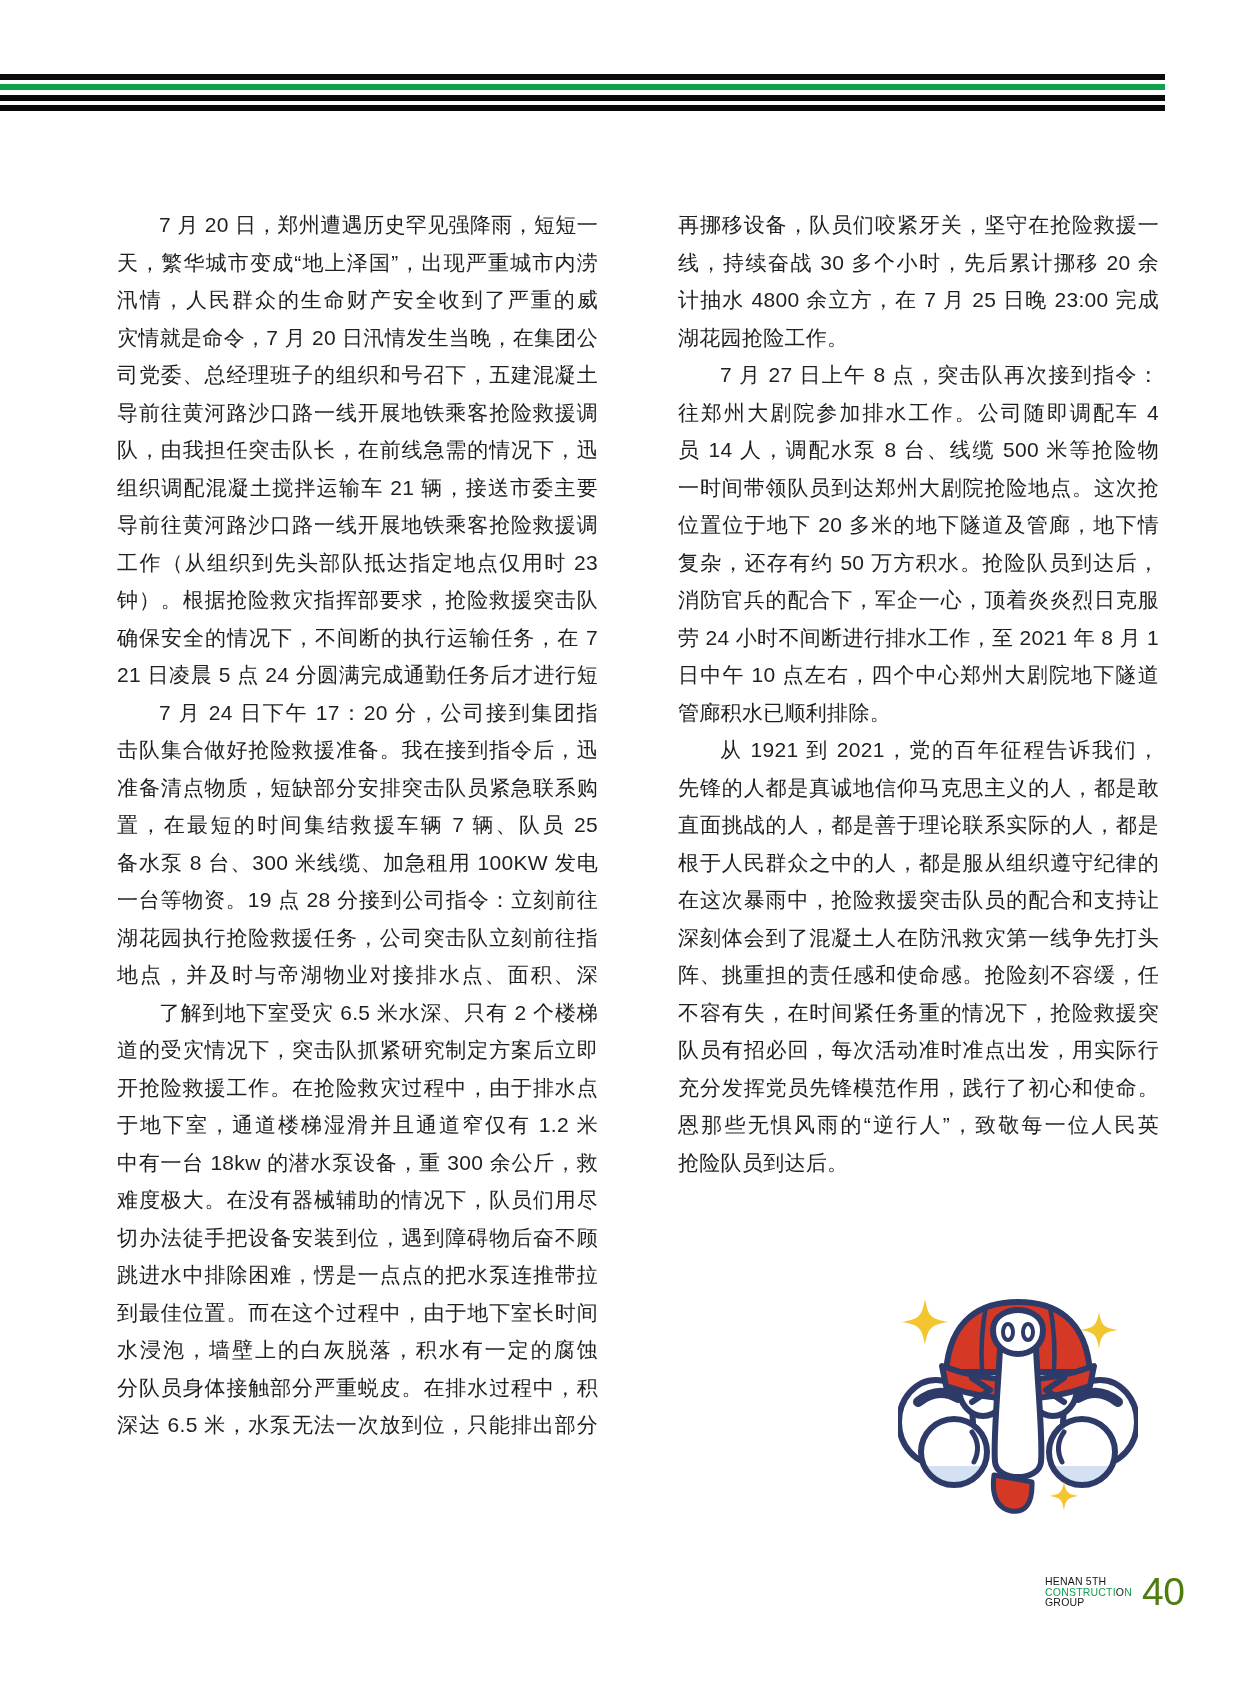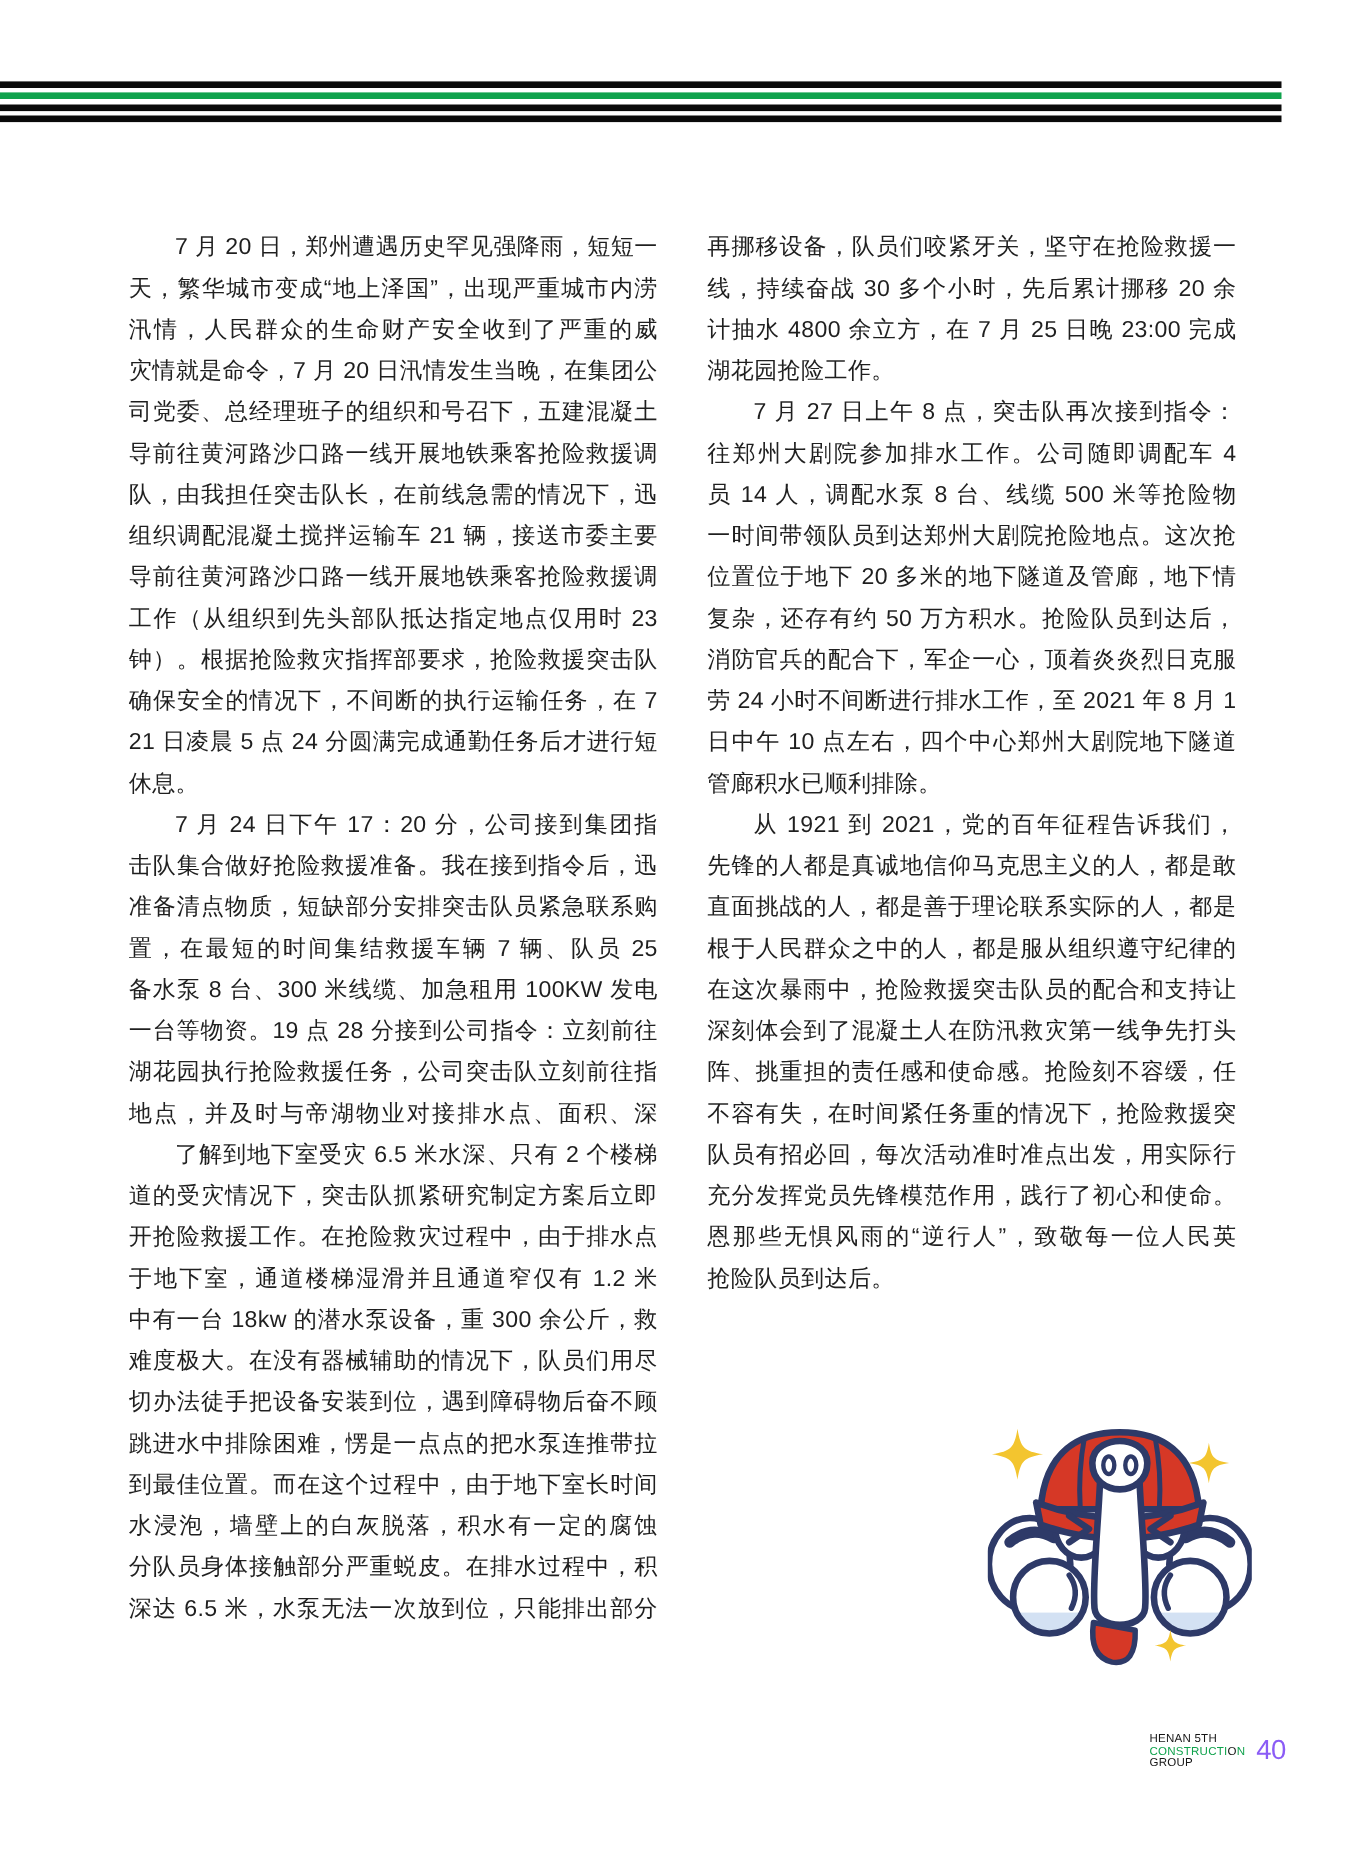--- a/index.html
+++ b/index.html
@@ -28,7 +28,7 @@
     letter-spacing:0.3px;
   }
   .column.left{left:117px;}
-  .column.right{left:643px;}
+  .column.right{left:678px;}
   .line{
     text-align:justify;
     text-align-last:justify;

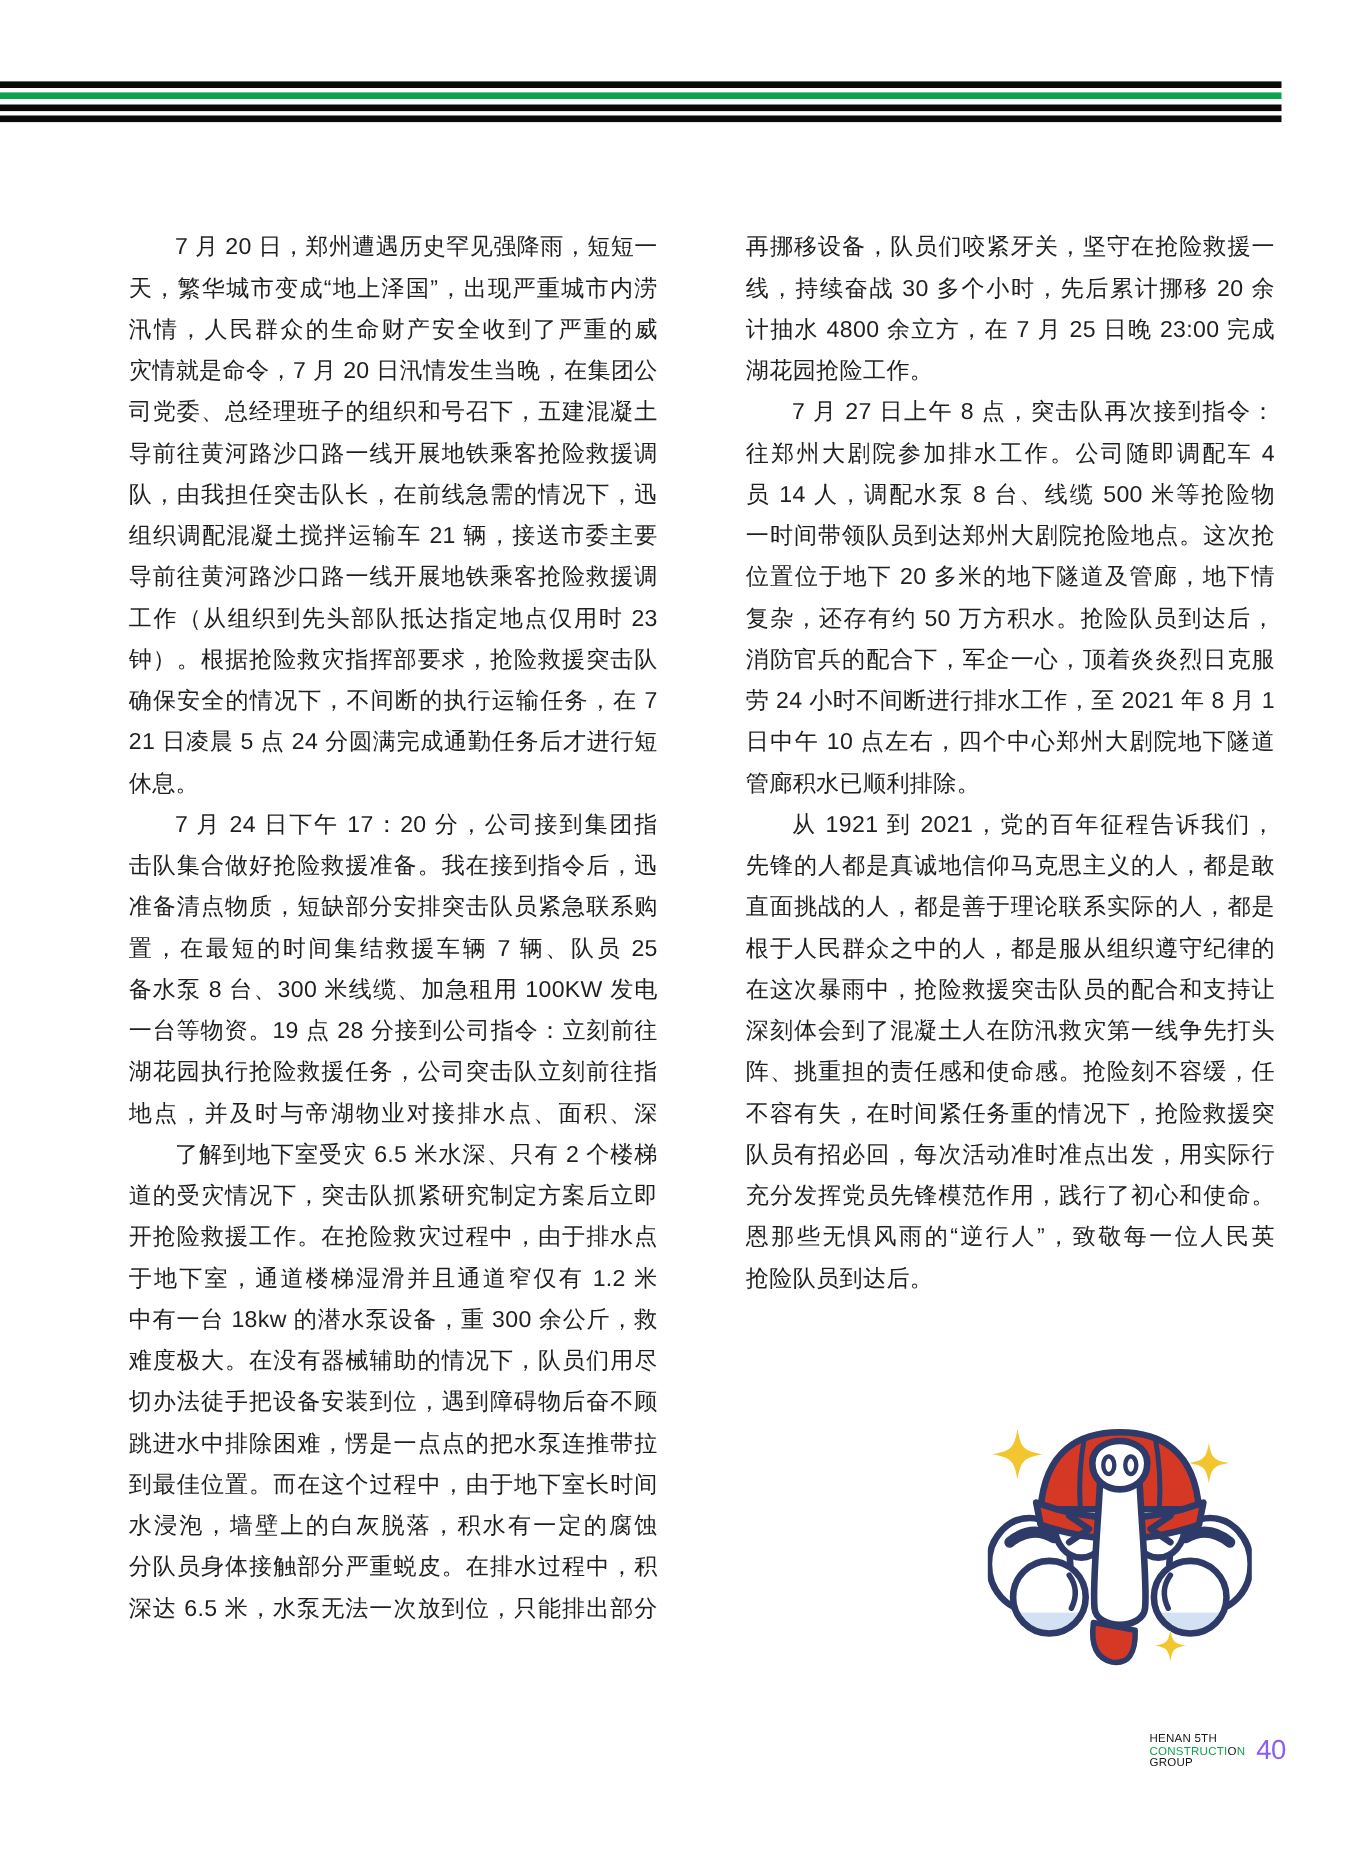--- a/index.html
+++ b/index.html
@@ -89,7 +89,6 @@
       <div class="line">钟）。根据抢险救灾指挥部要求，抢险救援突击队在</div>
       <div class="line">确保安全的情况下，不间断的执行运输任务，在 7 月</div>
       <div class="line">21 日凌晨 5 点 24 分圆满完成通勤任务后才进行短暂</div>
-      <div class="line no-just">休息。</div>
       <div class="line indent">7 月 24 日下午 17：20 分，公司接到集团指令，突</div>
       <div class="line">击队集合做好抢险救援准备。我在接到指令后，迅速</div>
       <div class="line">准备清点物质，短缺部分安排突击队员紧急联系购</div>

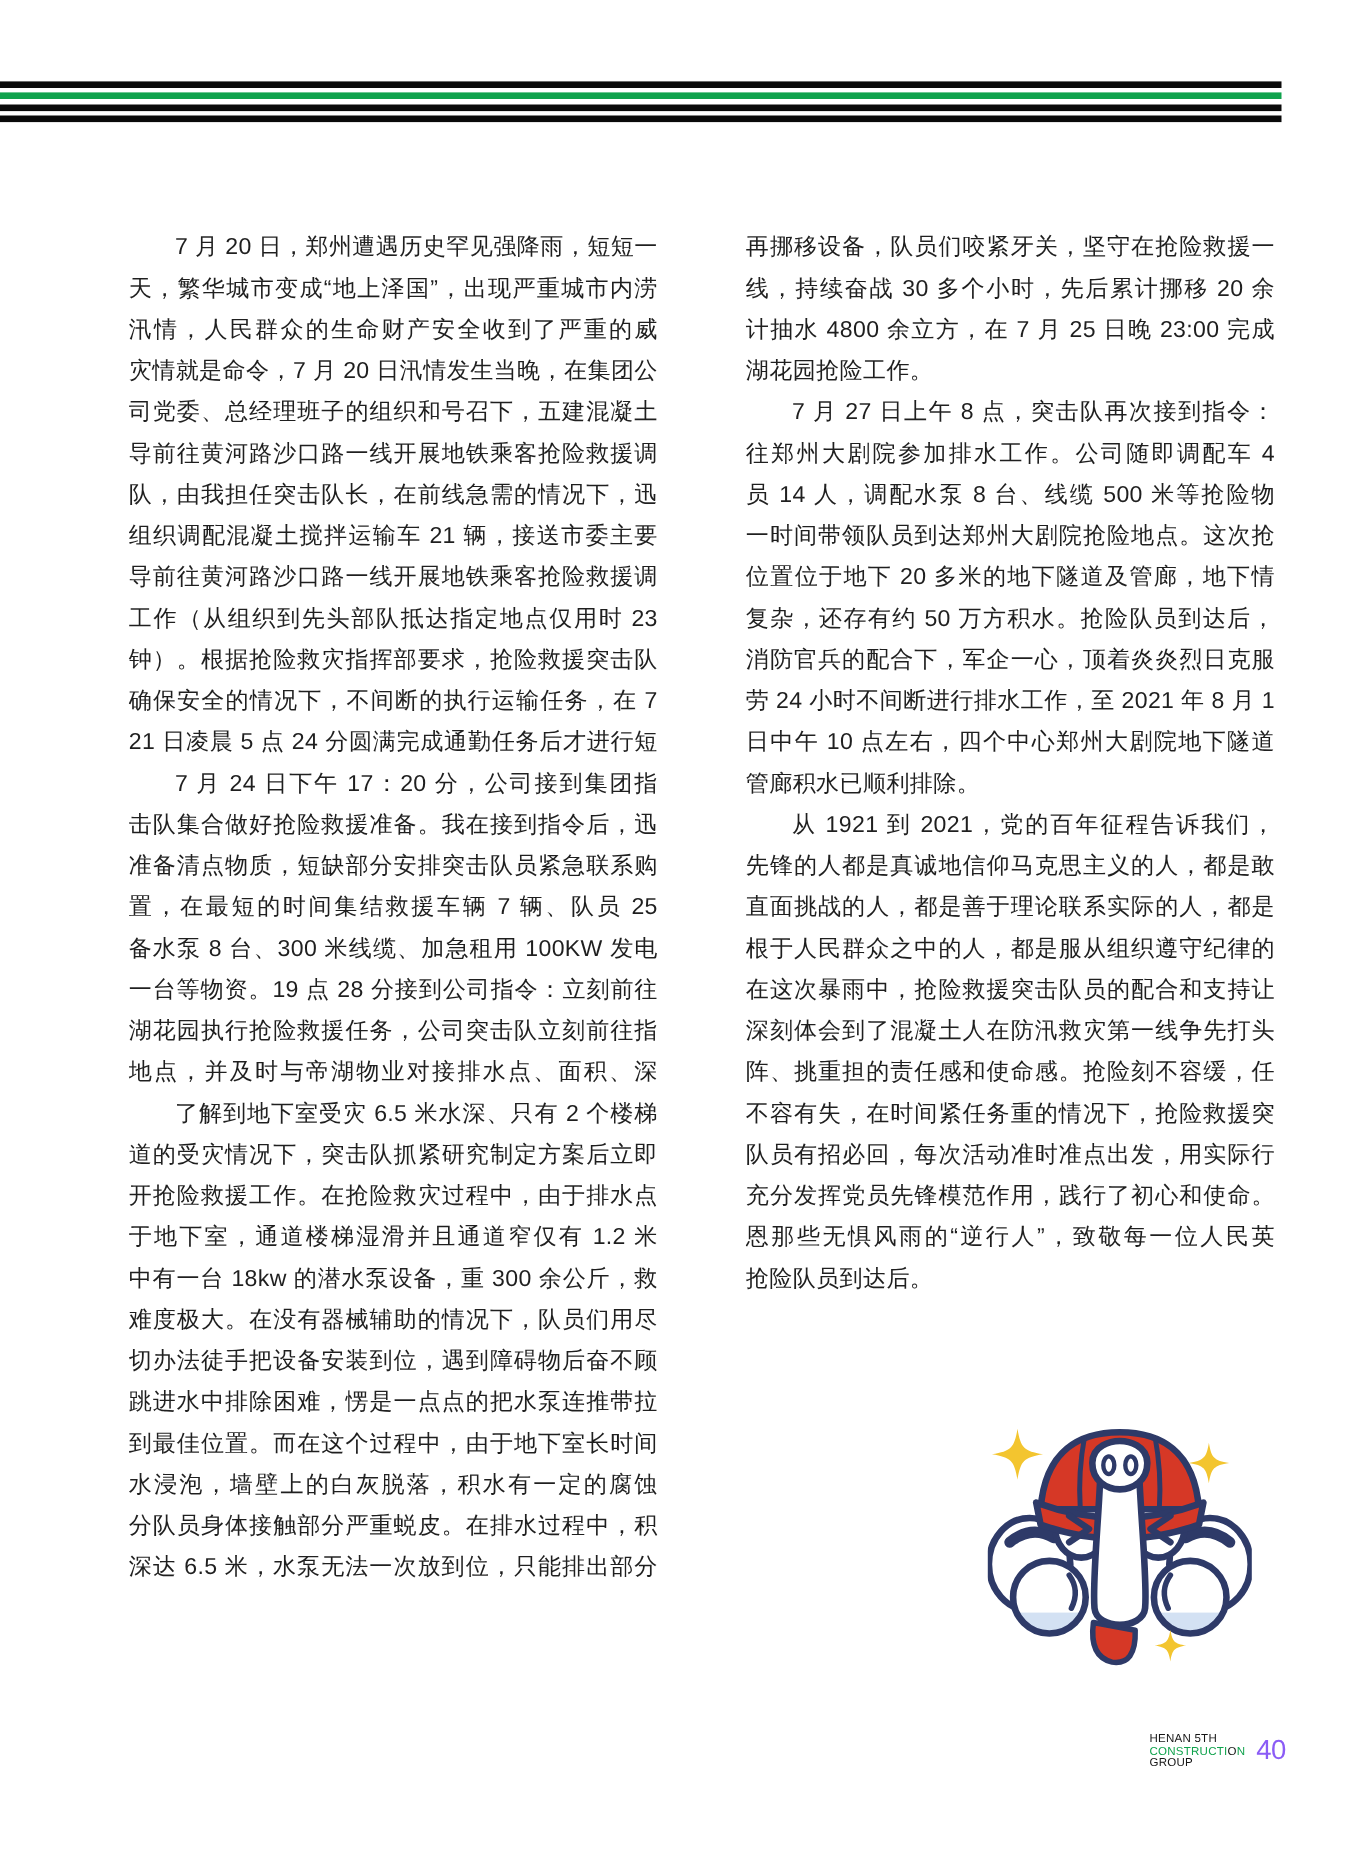--- a/index.html
+++ b/index.html
@@ -58,9 +58,9 @@
   .logo-line2{color:#0fa24c;}
   .logo-line2 .logo-o{color:#161616;}
   .page-number{
-    font-size:25px;
+    font-size:39px;
     line-height:31px;
-    color:#8b5cf6;
+    color:#4d7c0f;
     letter-spacing:-0.5px;
     font-weight:400;
   }

